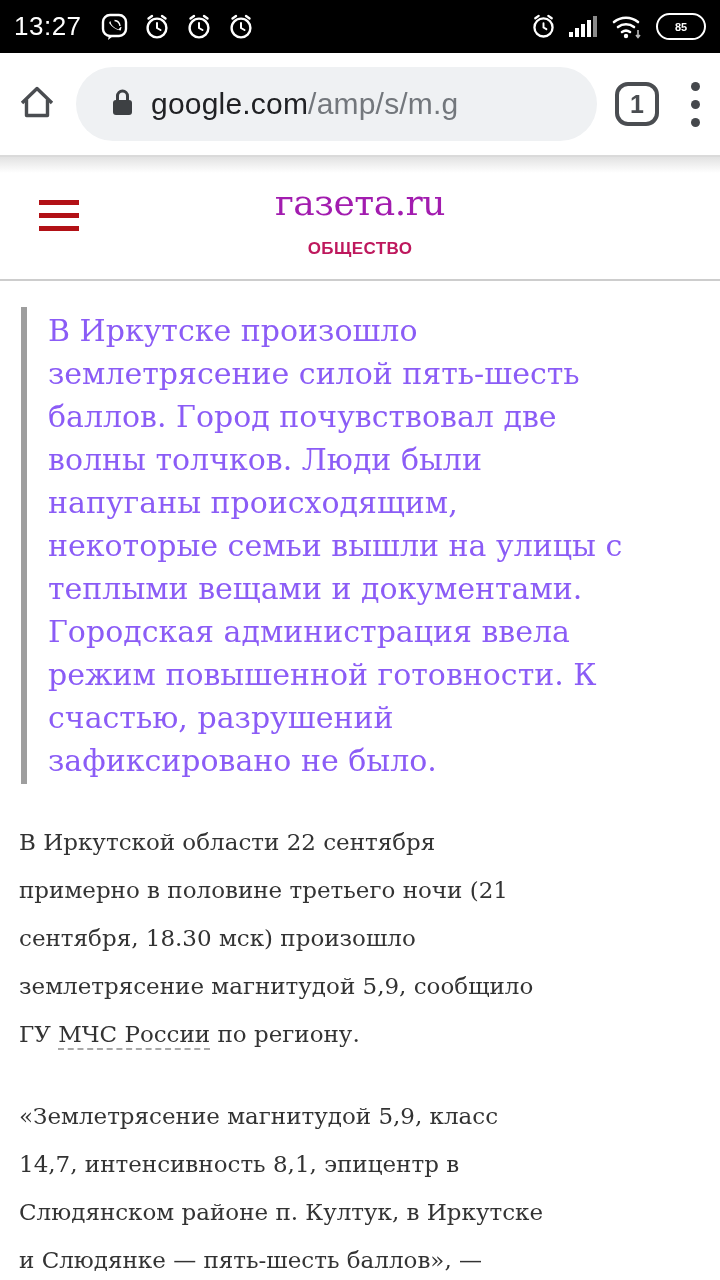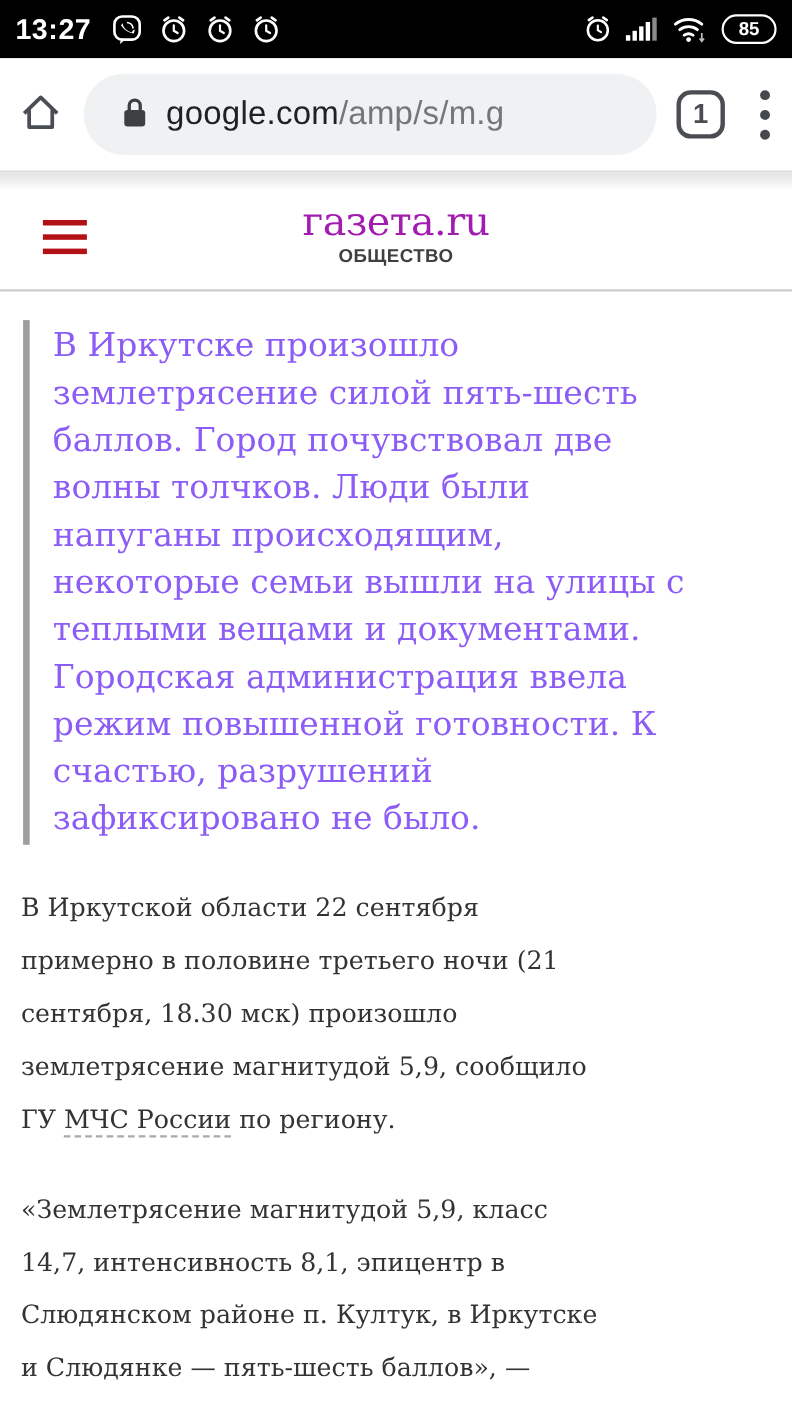--- a/index.html
+++ b/index.html
@@ -16,7 +16,7 @@
   }
   .sb-left{display:flex;align-items:center;gap:14px;flex:1;}
   .sb-right{display:flex;align-items:center;gap:11px;}
-  .sb-time{font-size:26px;font-weight:bold;letter-spacing:0.5px;margin-right:4px;}
+  .sb-time{font-size:26px;font-weight:normal;letter-spacing:0.5px;margin-right:4px;}
   .sb-icon{display:block;}
   .battery{
     min-width:50px;height:27px;border:2.5px solid #fff;border-radius:14px;

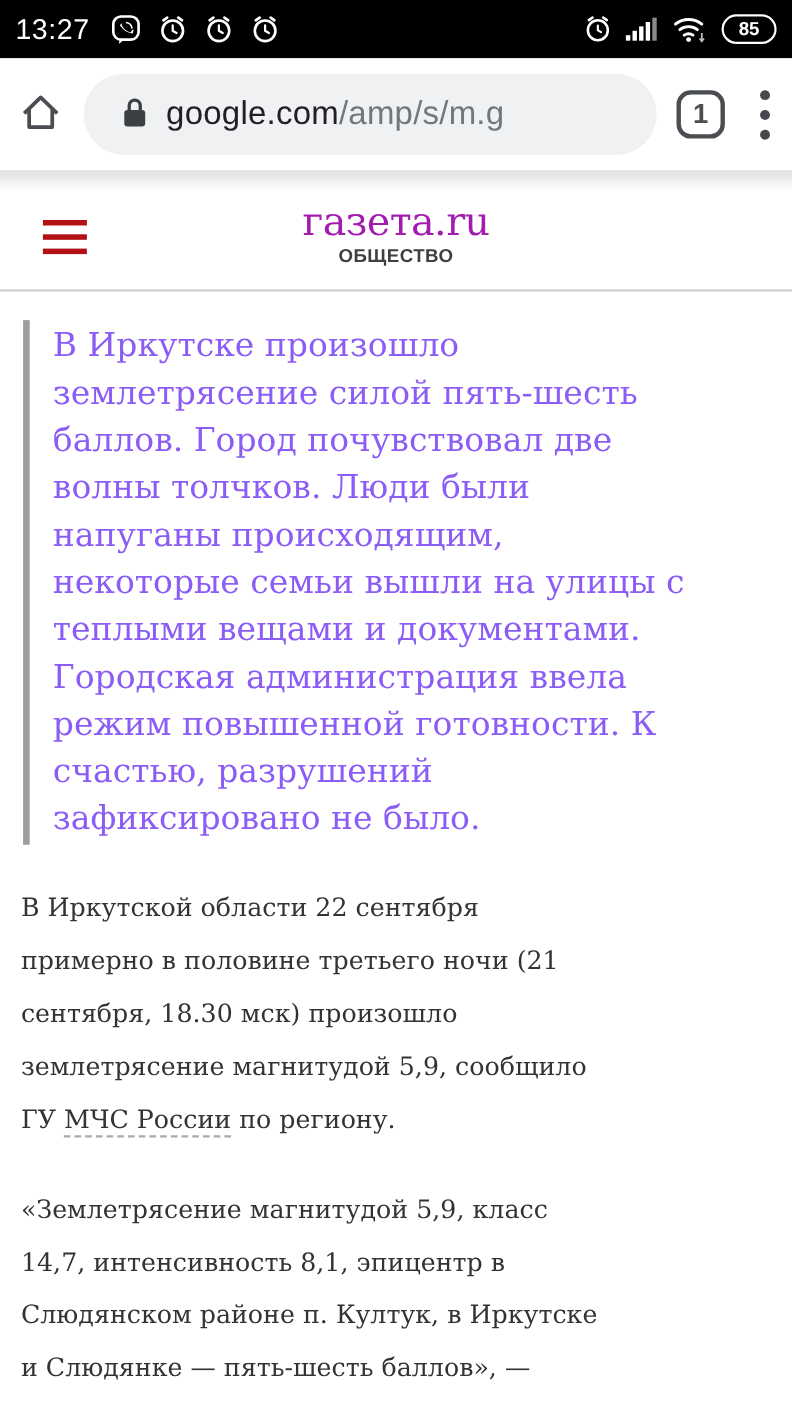--- a/index.html
+++ b/index.html
@@ -21,7 +21,7 @@
   .battery{
     min-width:50px;height:27px;border:2.5px solid #fff;border-radius:14px;
     display:flex;align-items:center;justify-content:center;box-sizing:border-box;
-    font-size:17px;font-weight:bold;padding:0 6px;
+    font-size:11px;font-weight:bold;padding:0 6px;
   }
 
   

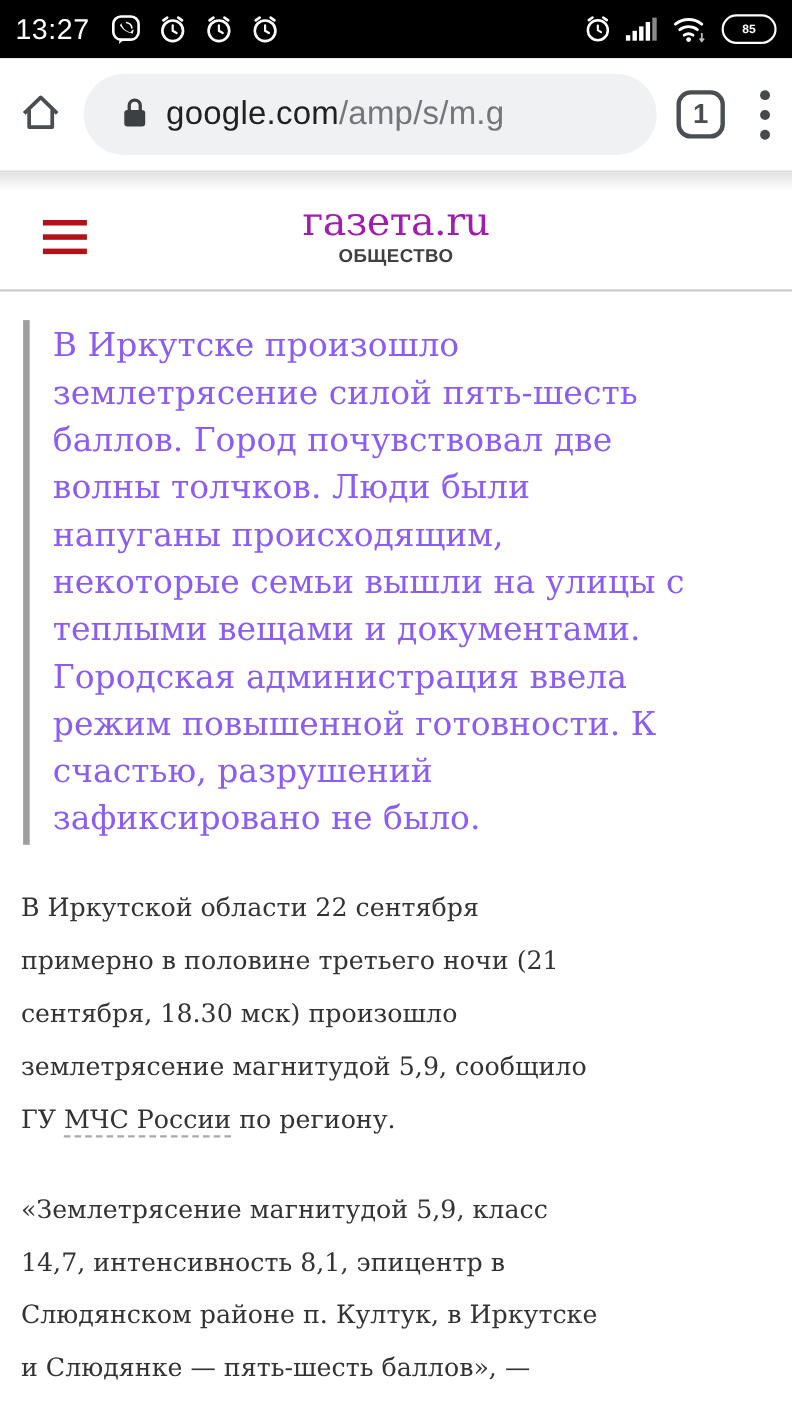--- a/index.html
+++ b/index.html
@@ -59,7 +59,7 @@
     letter-spacing:-0.5px;
   }
   .section{
-    font-size:17px;font-weight:bold;color:#404040;letter-spacing:0.4px;margin-top:0;
+    font-size:17px;font-weight:bold;color:#be185d;letter-spacing:0.4px;margin-top:16px;
   }
   .header-divider{border:none;border-top:2px solid #cdcdcd;margin:8px 0 0;}
 

